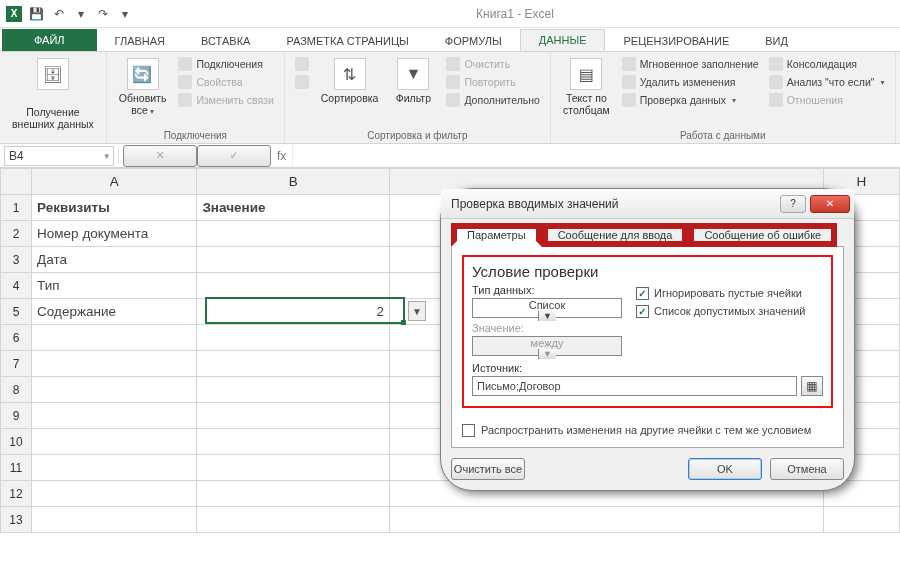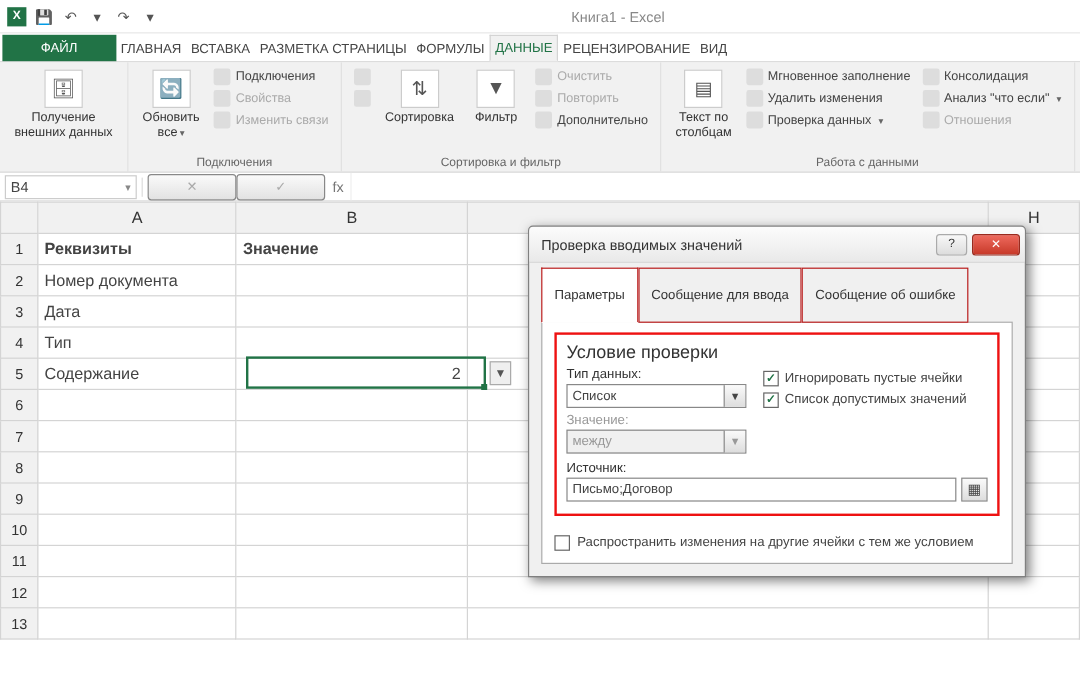--- a/index.html
+++ b/index.html
@@ -13,7 +13,7 @@
 
   
   .tabs { height: 24px; background: #fff; display: flex; align-items: flex-end; padding-left: 2px; border-bottom: 1px solid #d4d4d4; }
-  .tab { padding: 4px 4px; font-size: 11px; color: #444; text-transform: uppercase; cursor:default;}
+  .tab { padding: 4px 18px; font-size: 11px; color: #444; text-transform: uppercase; cursor:default;}
   .tab.file { background: #217346; color: #fff; padding: 5px 32px; font-weight:normal;}
   .tab.active { border: 1px solid #d4d4d4; border-bottom-color: #f1f1f1; background: #f1f1f1; color:#217346;}
 

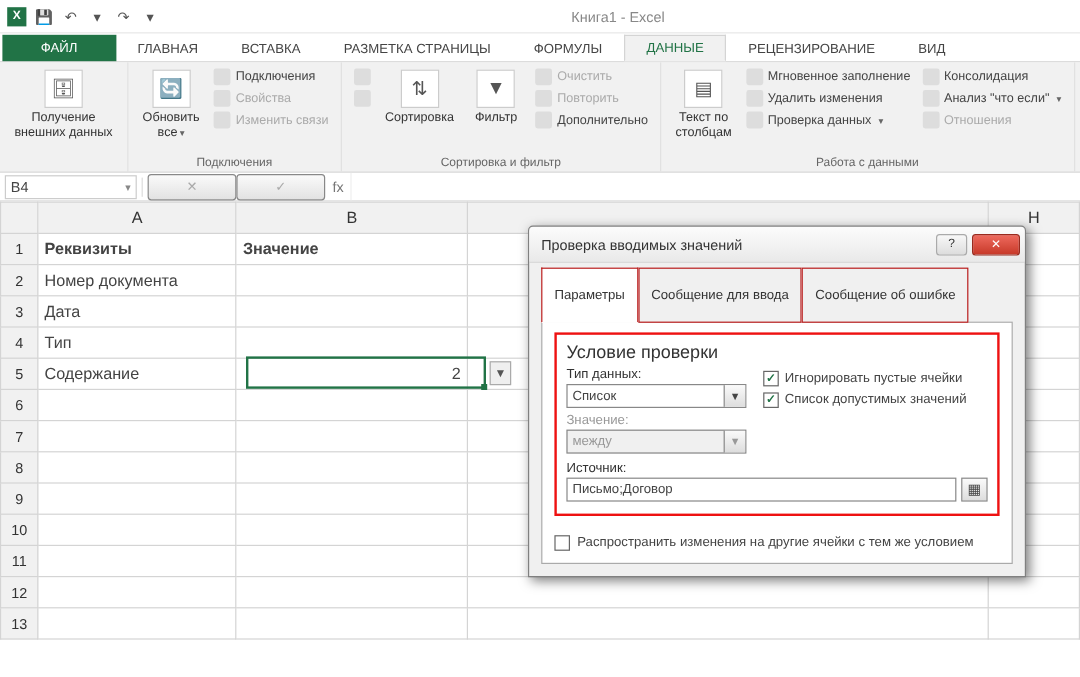--- a/index.html
+++ b/index.html
@@ -117,7 +117,7 @@
     <div class="group-body">
       <div class="bigbtn">
         <div class="ic">🗄</div>
-        <div class="lbl" style="white-space:pre;">Получение
+        <div class="lbl" style="white-space:pre;margin-top:14px;">Получение
 внешних данных</div>
       </div>
     </div>

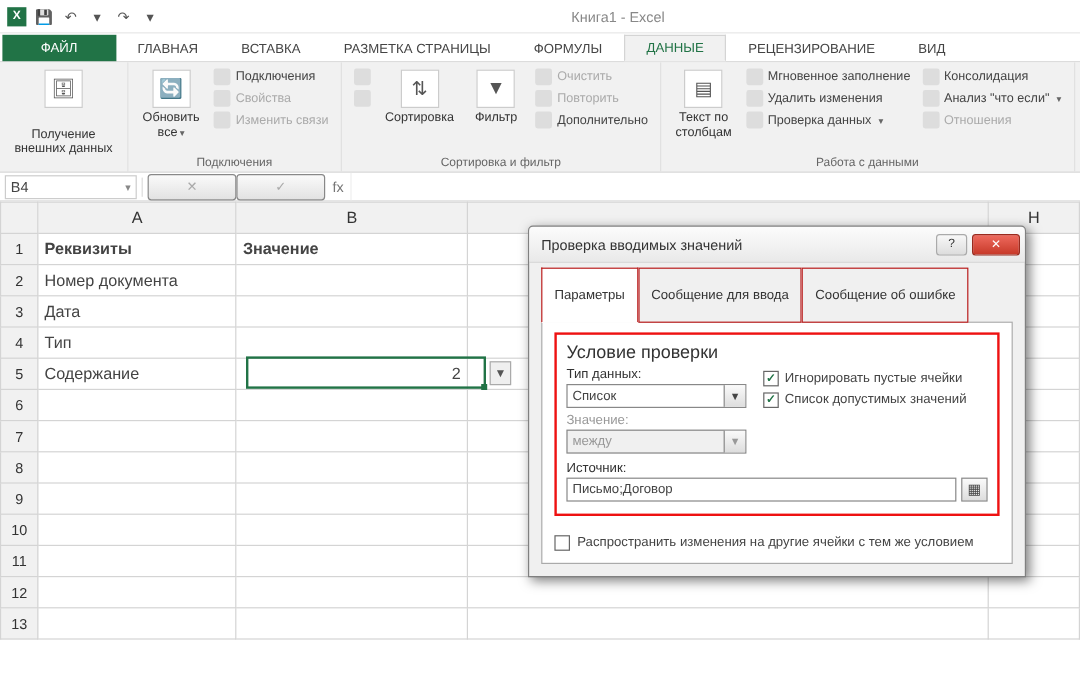--- a/index.html
+++ b/index.html
@@ -345,7 +345,7 @@
 <div class="dv-arrow" style="left:408px;top:133px;">▼</div>
 </div>
 
-<div class="dialog" style="left:440px;top:188px;">
+<div class="dialog" style="left:440px;top:188px;border-radius:32px;">
   <div class="dlg-title">
     <span class="t">Проверка вводимых значений</span>
     <span class="wbtn">?</span>

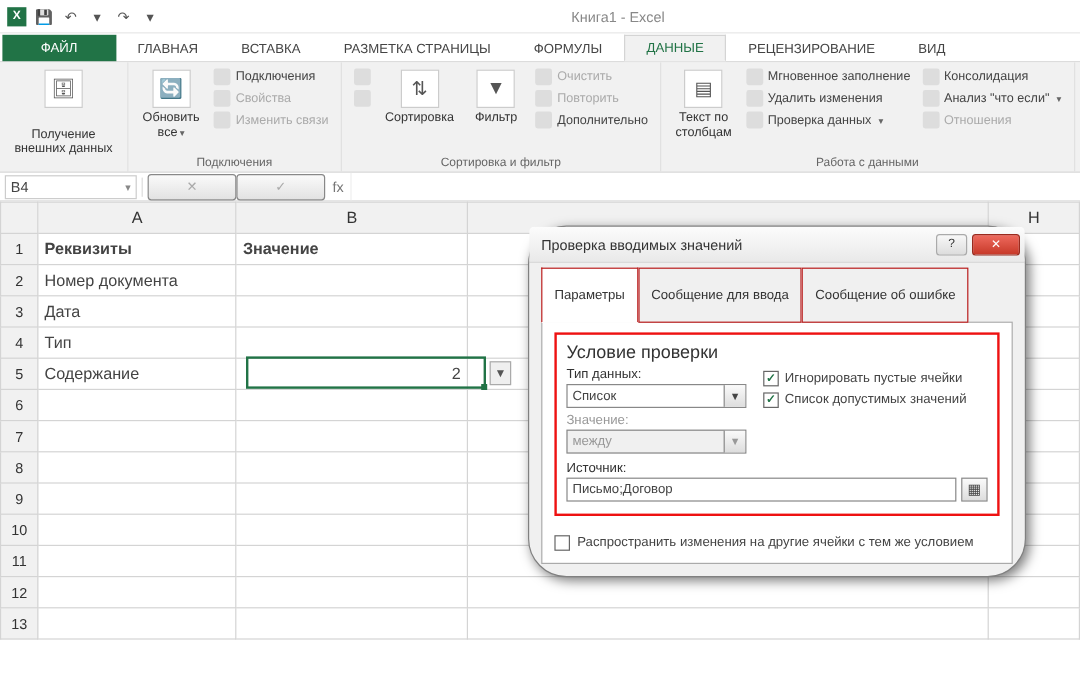--- a/index.html
+++ b/index.html
@@ -64,7 +64,7 @@
   .dlg-title .close{background:linear-gradient(#ee6a5e,#c73929);color:#fff;border-color:#9a2a1e;width:40px;}
   .dlg-body{padding:4px 10px 10px 10px;}
   .dlg-tabs{display:flex;gap:0;margin-bottom:-1px;position:relative;z-index:2;}
-  .dlg-tab{padding:16px 10px;font-size:11px;border:1px solid #b91c1c;background:#f0f0f0;color:#333;}
+  .dlg-tab{padding:0 10px;font-size:11px;border:6px solid #b91c1c;background:#f0f0f0;color:#333;}
   .dlg-tab.active{background:#fff;border-bottom-color:#fff;}
   .dlg-page{background:#fff;border:1px solid #aaa;padding:8px 10px 10px 10px;min-height:200px;position:relative;z-index:1;}
   .fieldset-hl{border:2px solid #e11;padding:6px 8px 10px 8px;}

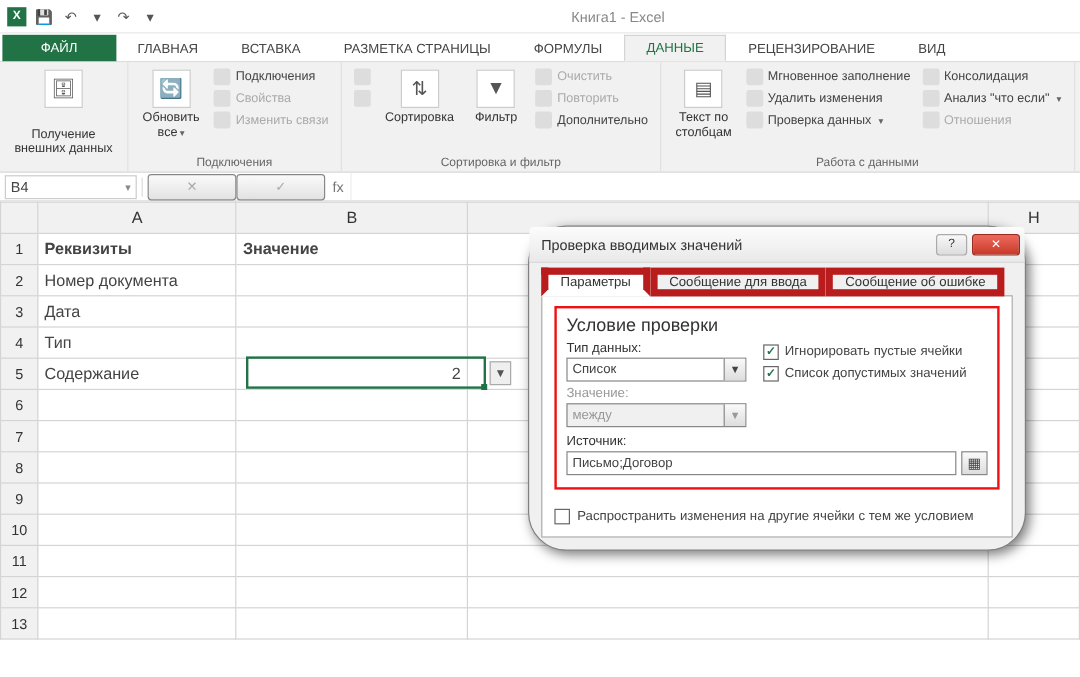--- a/index.html
+++ b/index.html
@@ -73,7 +73,7 @@
   .col{display:flex;flex-direction:column;gap:2px;}
   .lbl{font-size:11px;color:#333;}
   .lbl.disabled{color:#999;}
-  .combo{display:flex;align-items:center;width:150px;height:20px;border:1px solid #888;background:#fff;font-size:11px;}
+  .combo{display:flex;align-items:center;width:150px;height:20px;border:1px solid #888;background:#fff;font-size:11px;flex-direction:column;}
   .combo .txt{flex:1;padding:0 4px;}
   .combo .ar{width:18px;height:100%;border-left:1px solid #888;display:flex;align-items:center;justify-content:center;font-size:9px;background:linear-gradient(#fafafa,#ddd);}
   .combo.disabled{background:#f0f0f0;color:#999;}

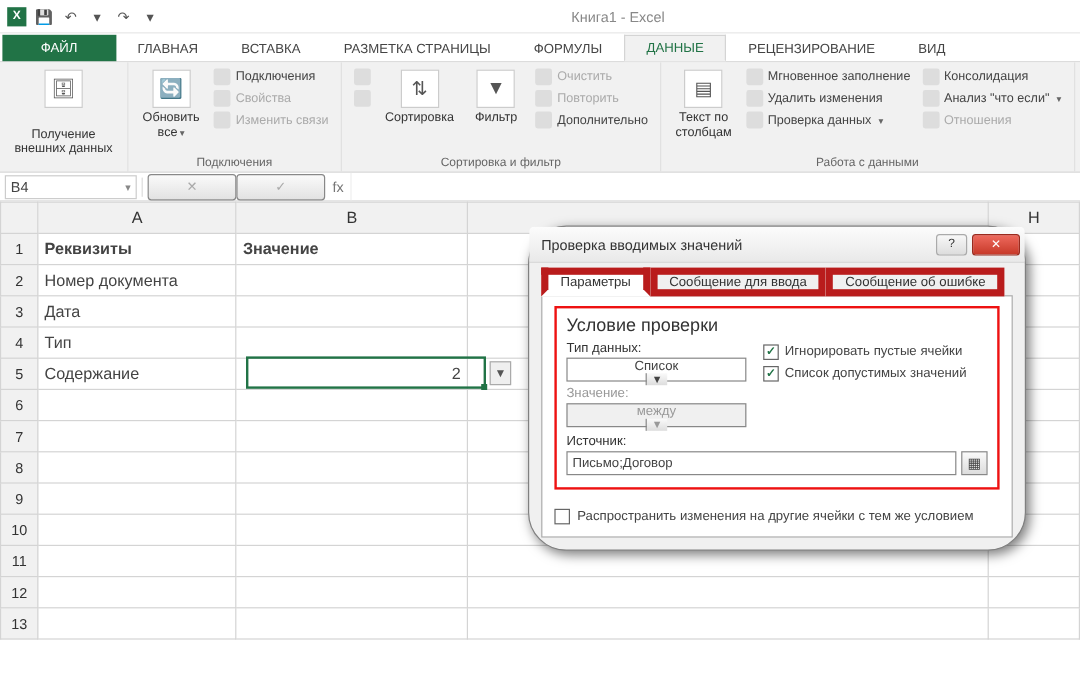--- a/index.html
+++ b/index.html
@@ -399,6 +399,12 @@
           <span>Распространить изменения на другие ячейки с тем же условием</span>
       </div>
     </div>
+    <div class="dlg-bottom">
+      <div class="btn">Очистить все</div>
+      <div style="flex:1"></div>
+      <div class="btn primary">OK</div>
+      <div class="btn">Отмена</div>
+    </div>
   </div>
 </div>
 

